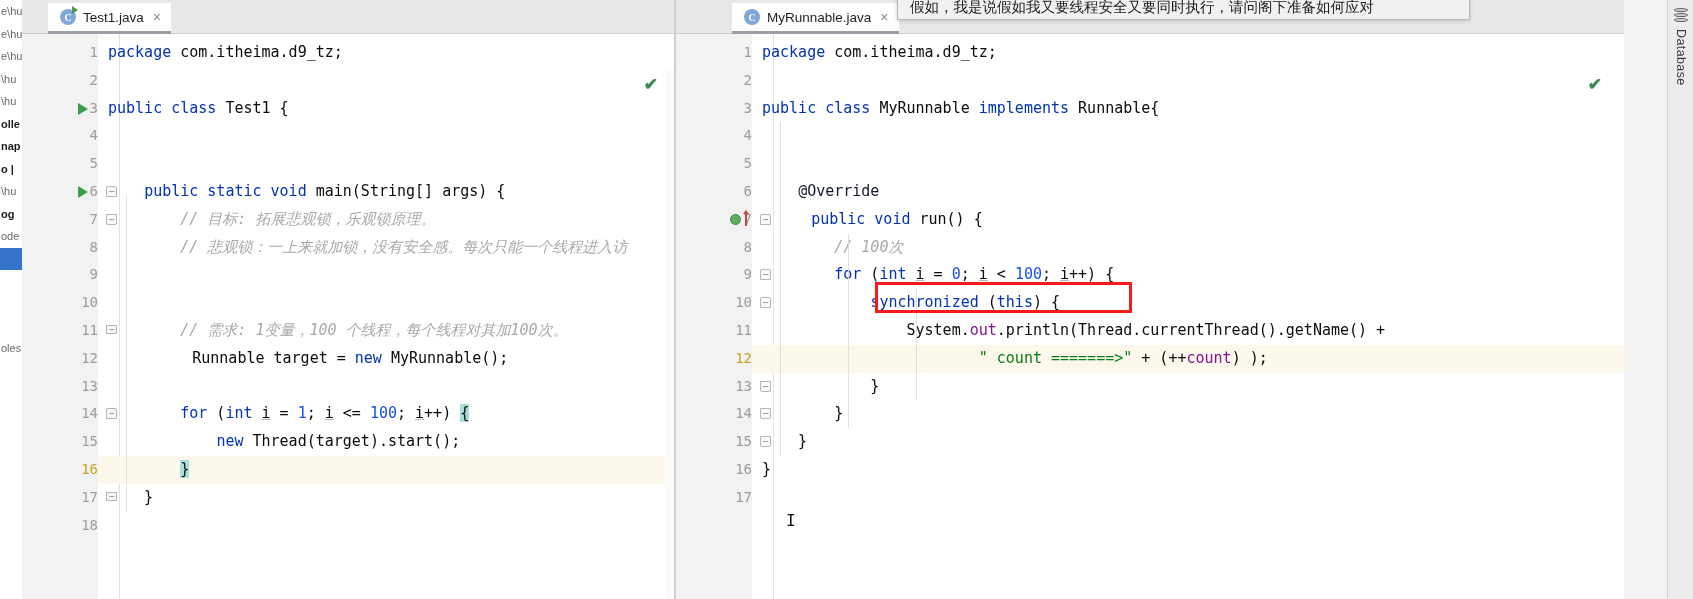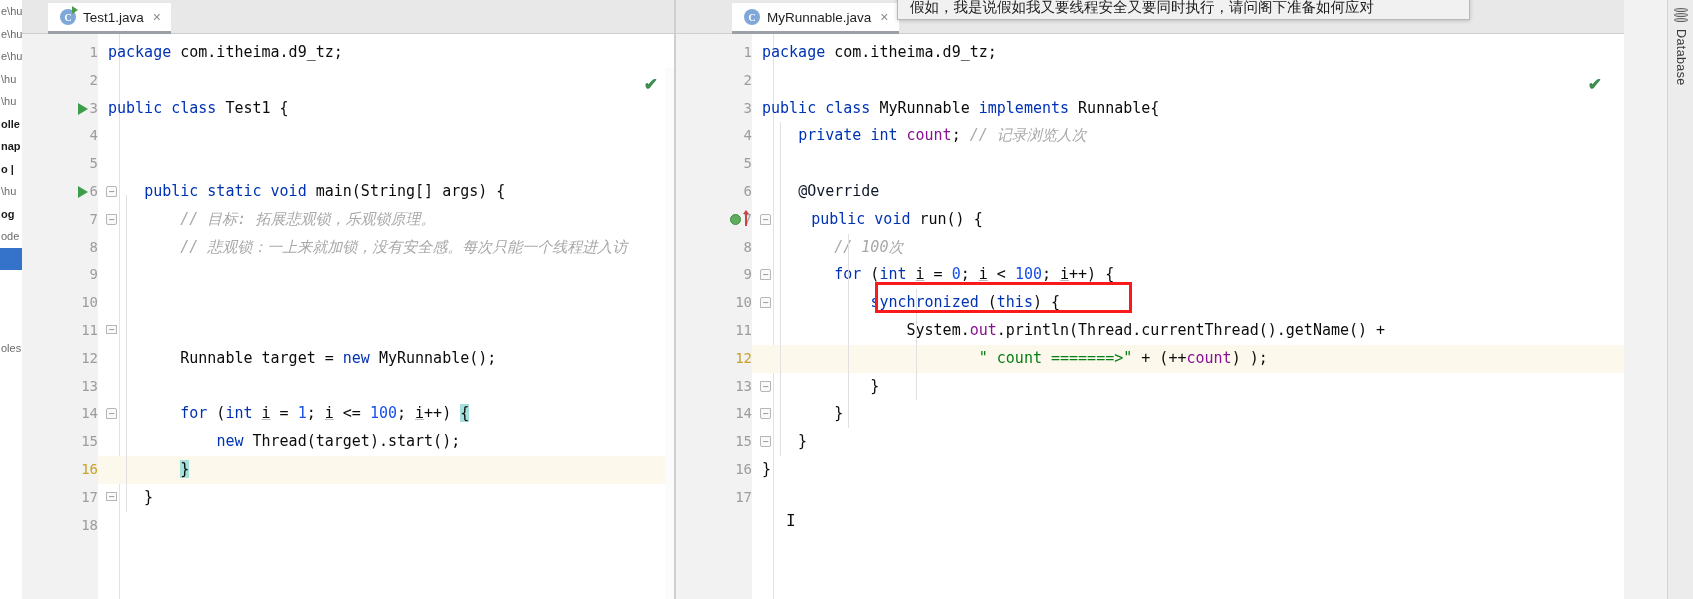--- a/index.html
+++ b/index.html
@@ -408,7 +408,6 @@
           <div class="cline" style="position: absolute; left: 0px; right: 0px; top: 5px;"><span class="kw">package</span><span> com.itheima.d9_tz;</span></div>
           <div class="cline" style="position: absolute; left: 0px; right: 0px; top: 32.8px;">&nbsp;</div>
           <div class="cline" style="position: absolute; left: 0px; right: 0px; top: 60.6px;"><span class="kw">public</span><span> </span><span class="kw">class</span><span> MyRunnable </span><span class="kw">implements</span><span> Runnable{</span></div>
-          <div class="cline" style="position: absolute; left: 0px; right: 0px; top: 88.4px;"><span>    </span><span class="kw">private</span><span> </span><span class="kw">int</span><span> </span><span class="fld">count</span><span>; </span><span class="cmt">// 记录浏览人次</span></div>
           <div class="cline" style="position: absolute; left: 0px; right: 0px; top: 116.2px;">&nbsp;</div>
           <div class="cline" style="position: absolute; left: 0px; right: 0px; top: 144px;"><span>    </span><span class="anno">@Override</span></div>
           <div class="cline" style="position: absolute; left: 13px; right: 0px; top: 171.8px;"><span>    </span><span class="kw">public</span><span> </span><span class="kw">void</span><span> run() {</span></div>

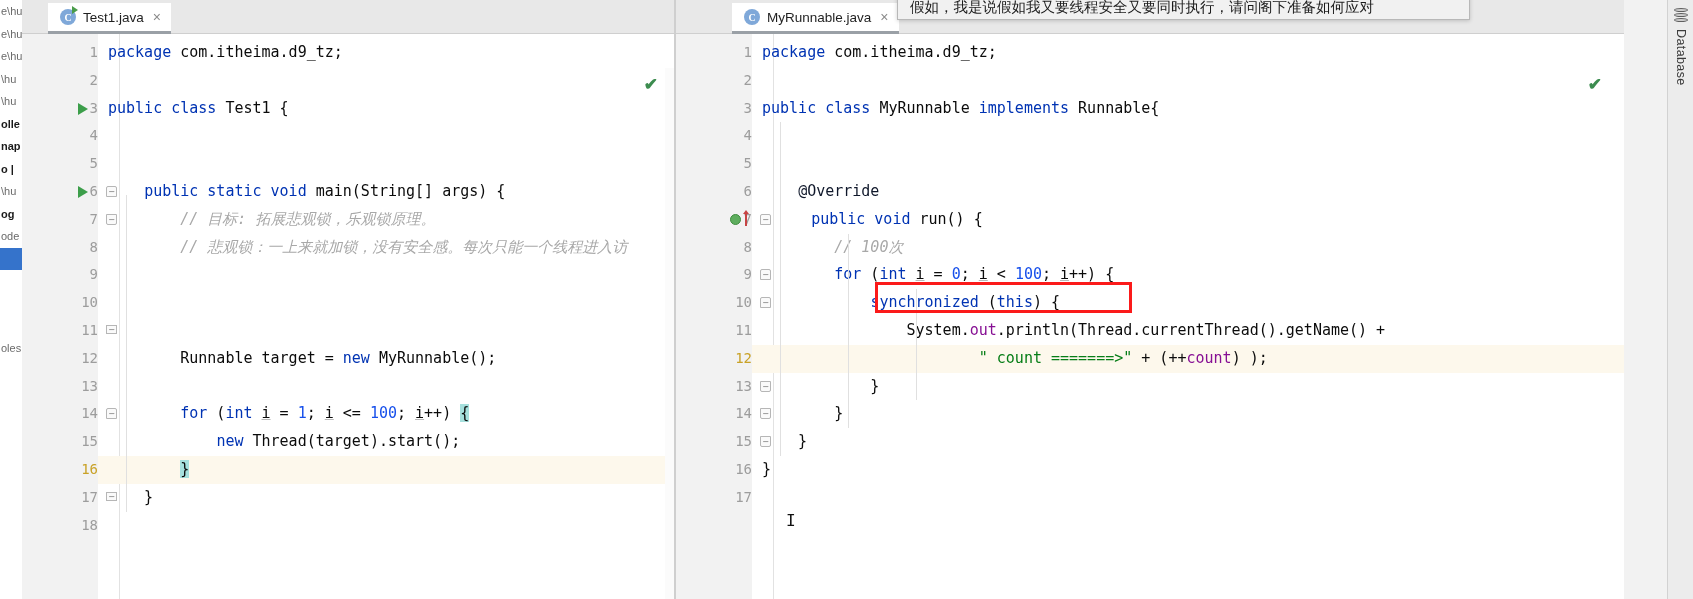--- a/index.html
+++ b/index.html
@@ -351,6 +351,7 @@
           <div class="cline" style="position: absolute; left: 0px; right: 0px; top: 144px;"><span>    </span><span class="kw">public</span><span> </span><span class="kw">static</span><span> </span><span class="kw">void</span><span> main(String[] args) {</span></div>
           <div class="cline" style="position: absolute; left: 0px; right: 0px; top: 199.6px;"><span class="cmt">        // 悲观锁：一上来就加锁，没有安全感。每次只能一个线程进入访</span></div>
           <div class="cline" style="position: absolute; left: 0px; right: 0px; top: 255.2px;">&nbsp;</div>
+          <div class="cline" style="position: absolute; left: 0px; right: 0px; top: 283px;"><span class="cmt">        // 需求: 1变量，100 个线程，每个线程对其加100次。</span></div>
           <div class="cline" style="position: absolute; left: 0px; right: 0px; top: 310.8px;"><span>        Runnable target = </span><span class="kw">new</span><span> MyRunnable();</span></div>
           <div class="cline" style="position: absolute; left: 0px; right: 0px; top: 338.6px;">&nbsp;</div>
           <div class="cline" style="position: absolute; left: 0px; right: 0px; top: 366.4px;"><span>        </span><span class="kw">for</span><span> (</span><span class="kw">int</span><span> </span><span class="var">i</span><span> = </span><span class="num">1</span><span>; </span><span class="var">i</span><span> &lt;= </span><span class="num">100</span><span>; </span><span class="var">i</span><span>++) </span><span class="sel">{</span></div>

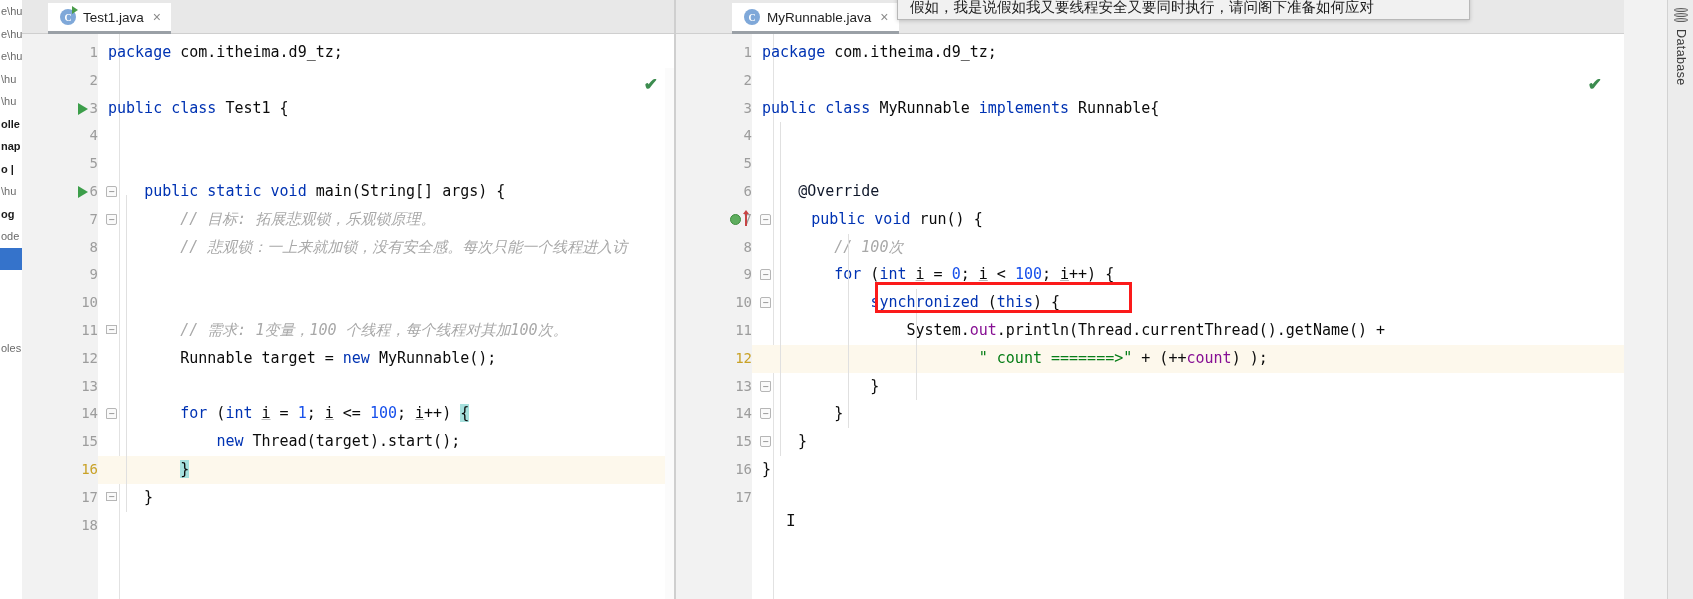--- a/index.html
+++ b/index.html
@@ -352,7 +352,7 @@
           <div class="cline" style="position: absolute; left: 0px; right: 0px; top: 199.6px;"><span class="cmt">        // 悲观锁：一上来就加锁，没有安全感。每次只能一个线程进入访</span></div>
           <div class="cline" style="position: absolute; left: 0px; right: 0px; top: 255.2px;">&nbsp;</div>
           <div class="cline" style="position: absolute; left: 0px; right: 0px; top: 283px;"><span class="cmt">        // 需求: 1变量，100 个线程，每个线程对其加100次。</span></div>
-          <div class="cline" style="position: absolute; left: 0px; right: 0px; top: 310.8px;"><span>        Runnable target = </span><span class="kw">new</span><span> MyRunnable();</span></div>
+          <div class="cline" style="position: absolute; left: 12px; right: 0px; top: 310.8px;"><span>        Runnable target = </span><span class="kw">new</span><span> MyRunnable();</span></div>
           <div class="cline" style="position: absolute; left: 0px; right: 0px; top: 338.6px;">&nbsp;</div>
           <div class="cline" style="position: absolute; left: 0px; right: 0px; top: 366.4px;"><span>        </span><span class="kw">for</span><span> (</span><span class="kw">int</span><span> </span><span class="var">i</span><span> = </span><span class="num">1</span><span>; </span><span class="var">i</span><span> &lt;= </span><span class="num">100</span><span>; </span><span class="var">i</span><span>++) </span><span class="sel">{</span></div>
           <div class="cline" style="position: absolute; left: 0px; right: 0px; top: 394.2px;"><span>            </span><span class="kw">new</span><span> Thread(target).start();</span></div>

